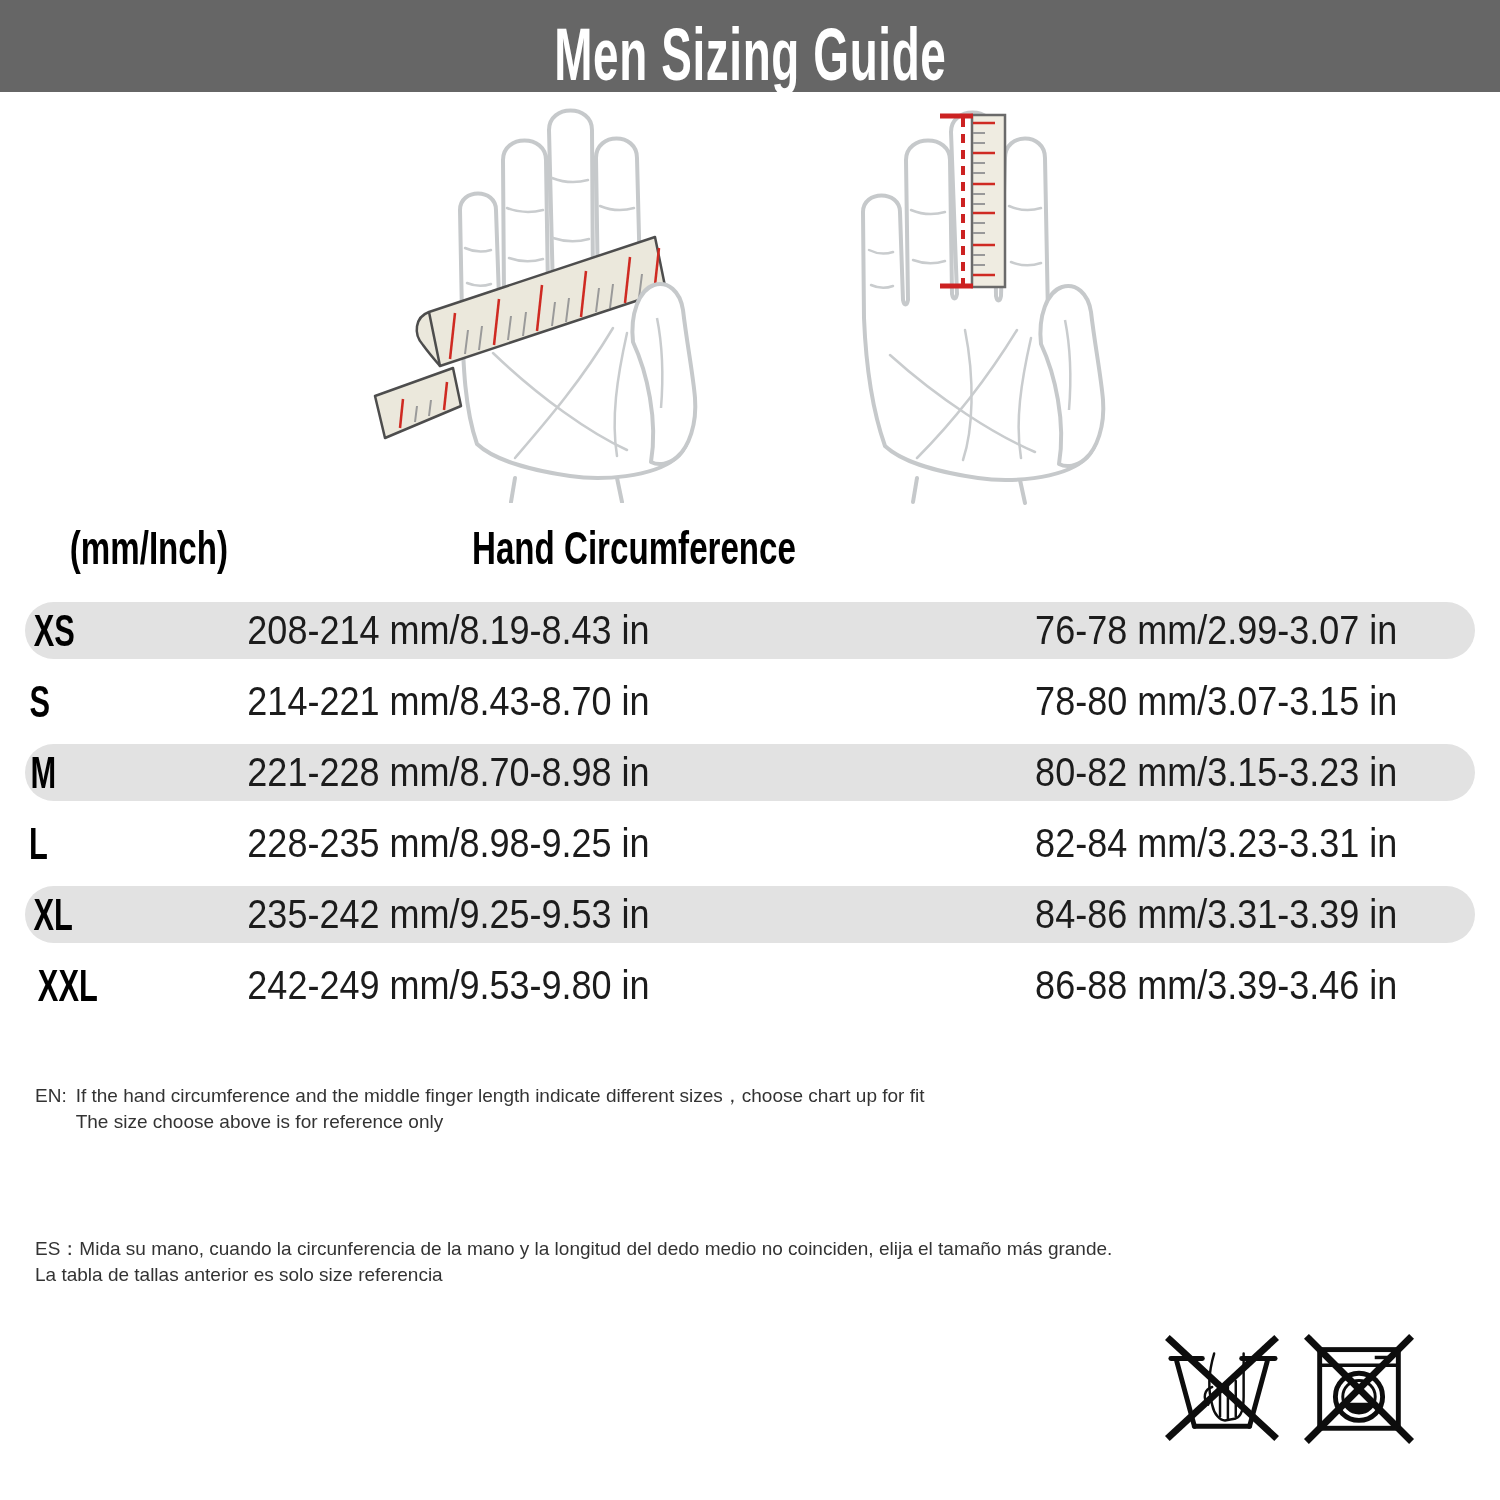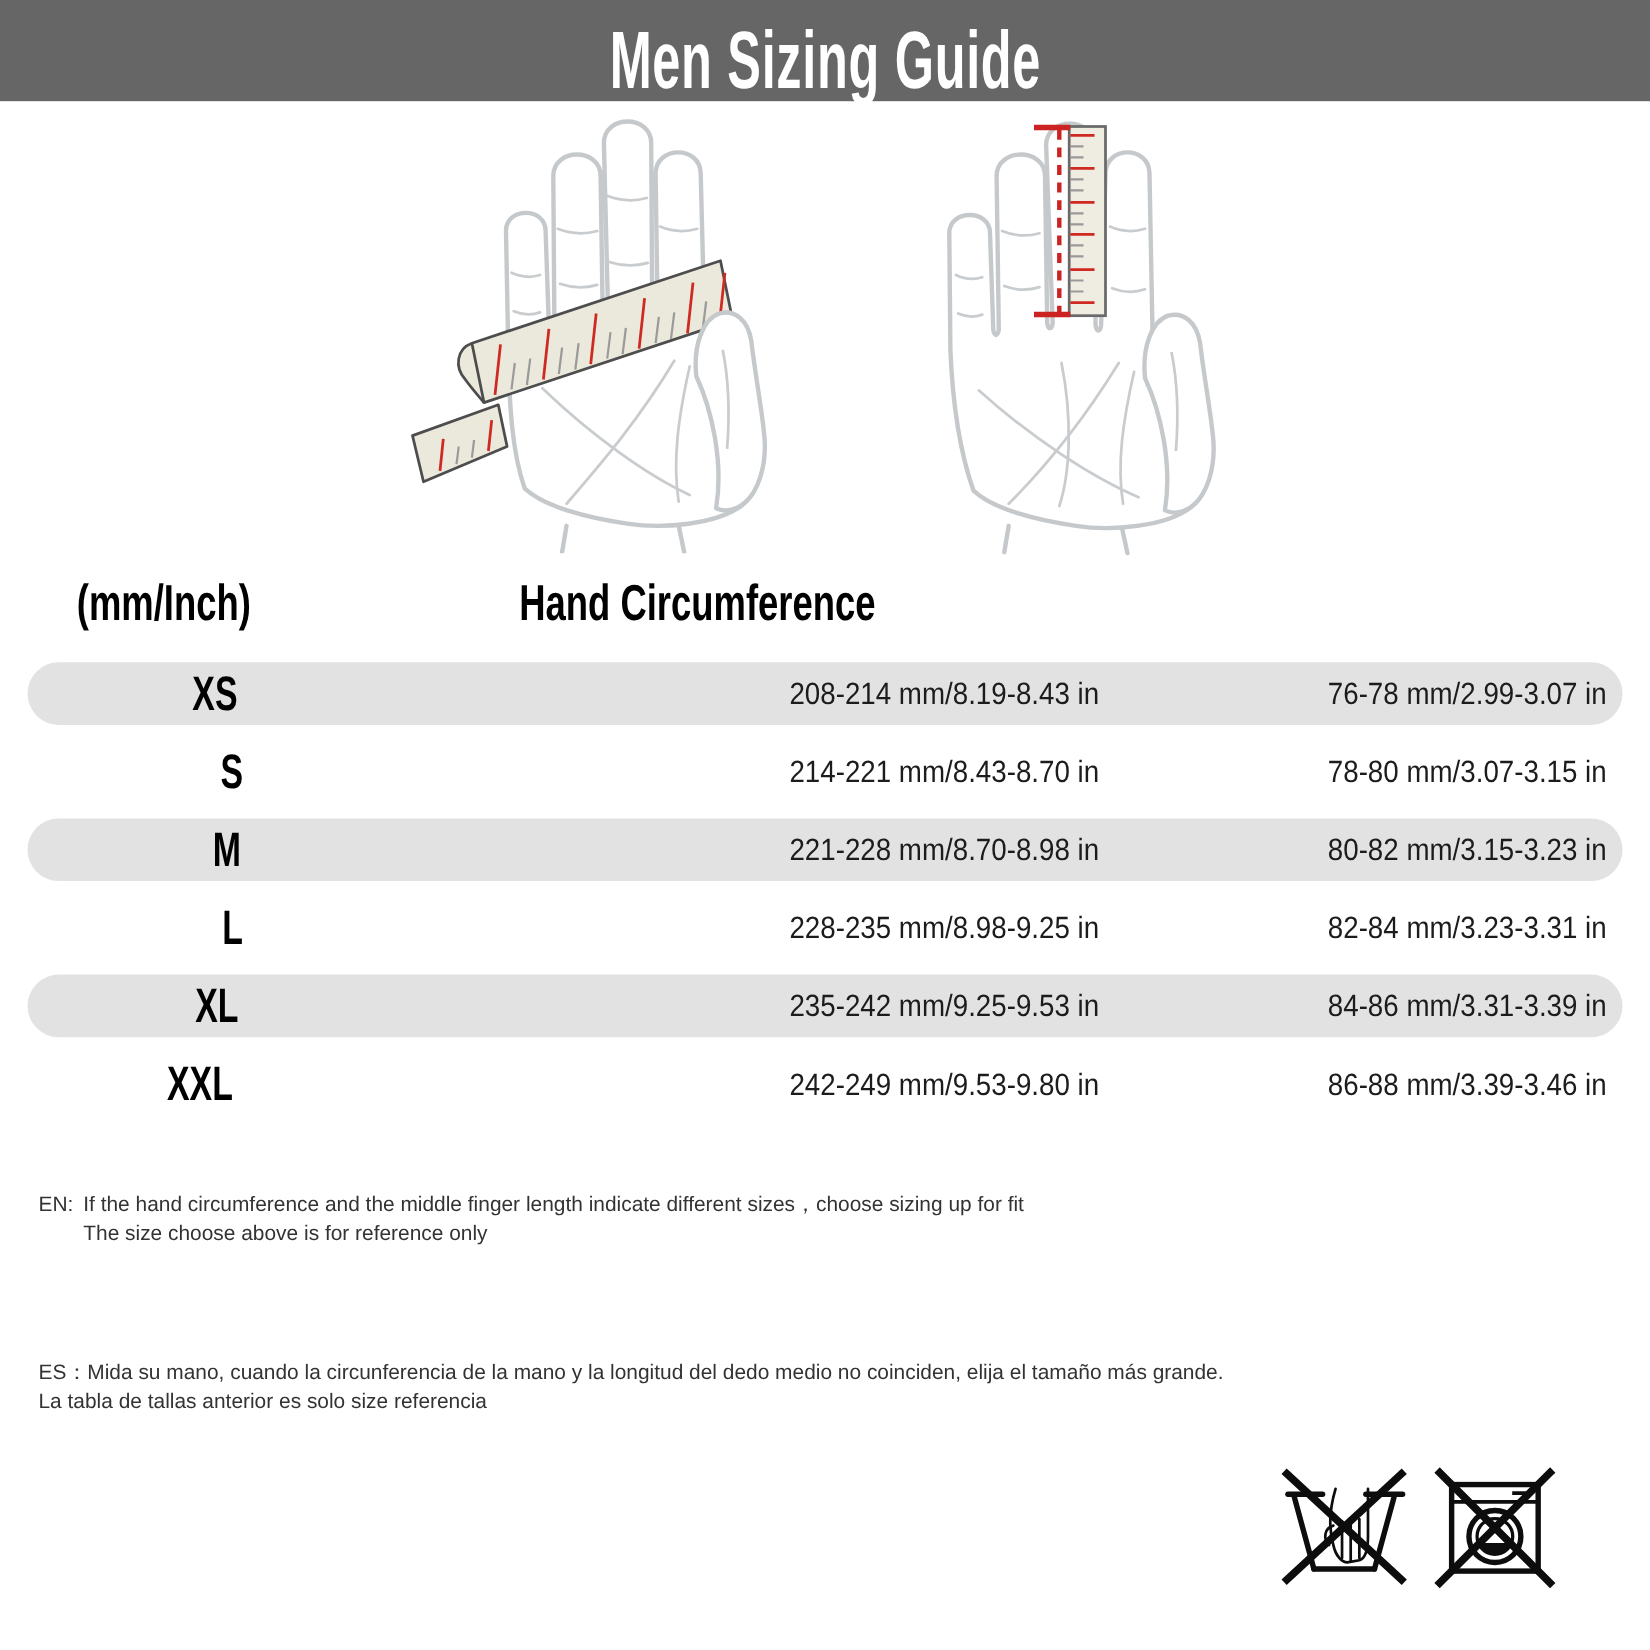--- a/index.html
+++ b/index.html
@@ -51,7 +51,7 @@
   .row .cells{
     position:absolute;inset:0;display:grid;grid-template-columns:200px 790px 460px;align-items:center;
   }
-  .cell{text-align:right;}
+  .cell{text-align:left;}
   .cell-size{font-weight:bold;font-size:44px;color:#000;}
   .cell-size span{transform:scaleX(0.70);}
   .cell-val{font-size:28px;color:#1c1c1c;}

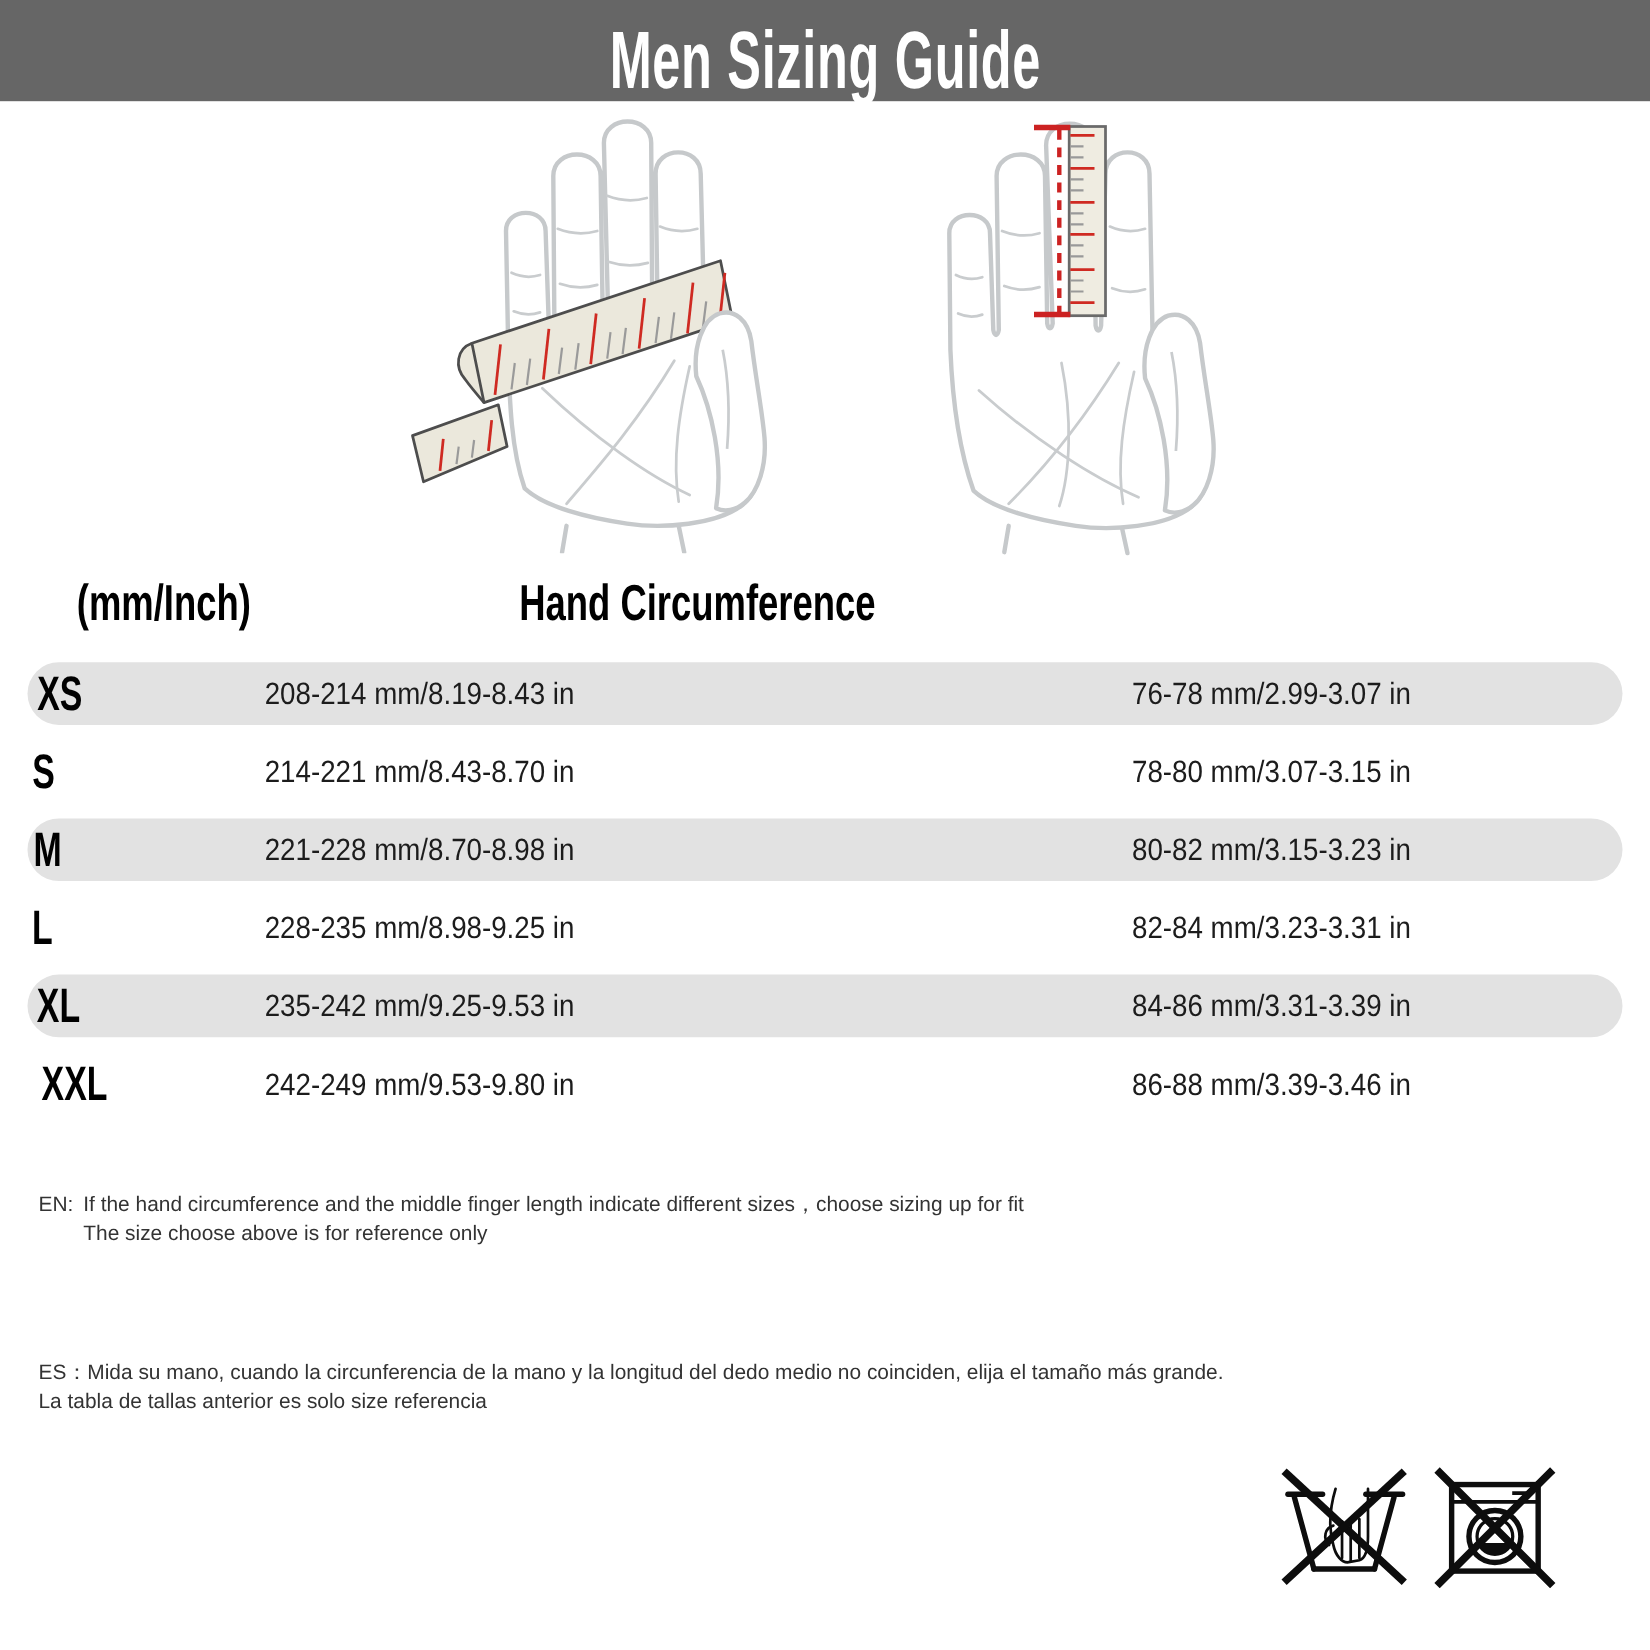--- a/index.html
+++ b/index.html
@@ -54,7 +54,7 @@
   .cell{text-align:left;}
   .cell-size{font-weight:bold;font-size:44px;color:#000;}
   .cell-size span{transform:scaleX(0.70);}
-  .cell-val{font-size:28px;color:#1c1c1c;}
+  .cell-val{font-size:40px;color:#1c1c1c;}
   .cell-val span{transform:scaleX(0.90);}
 
   

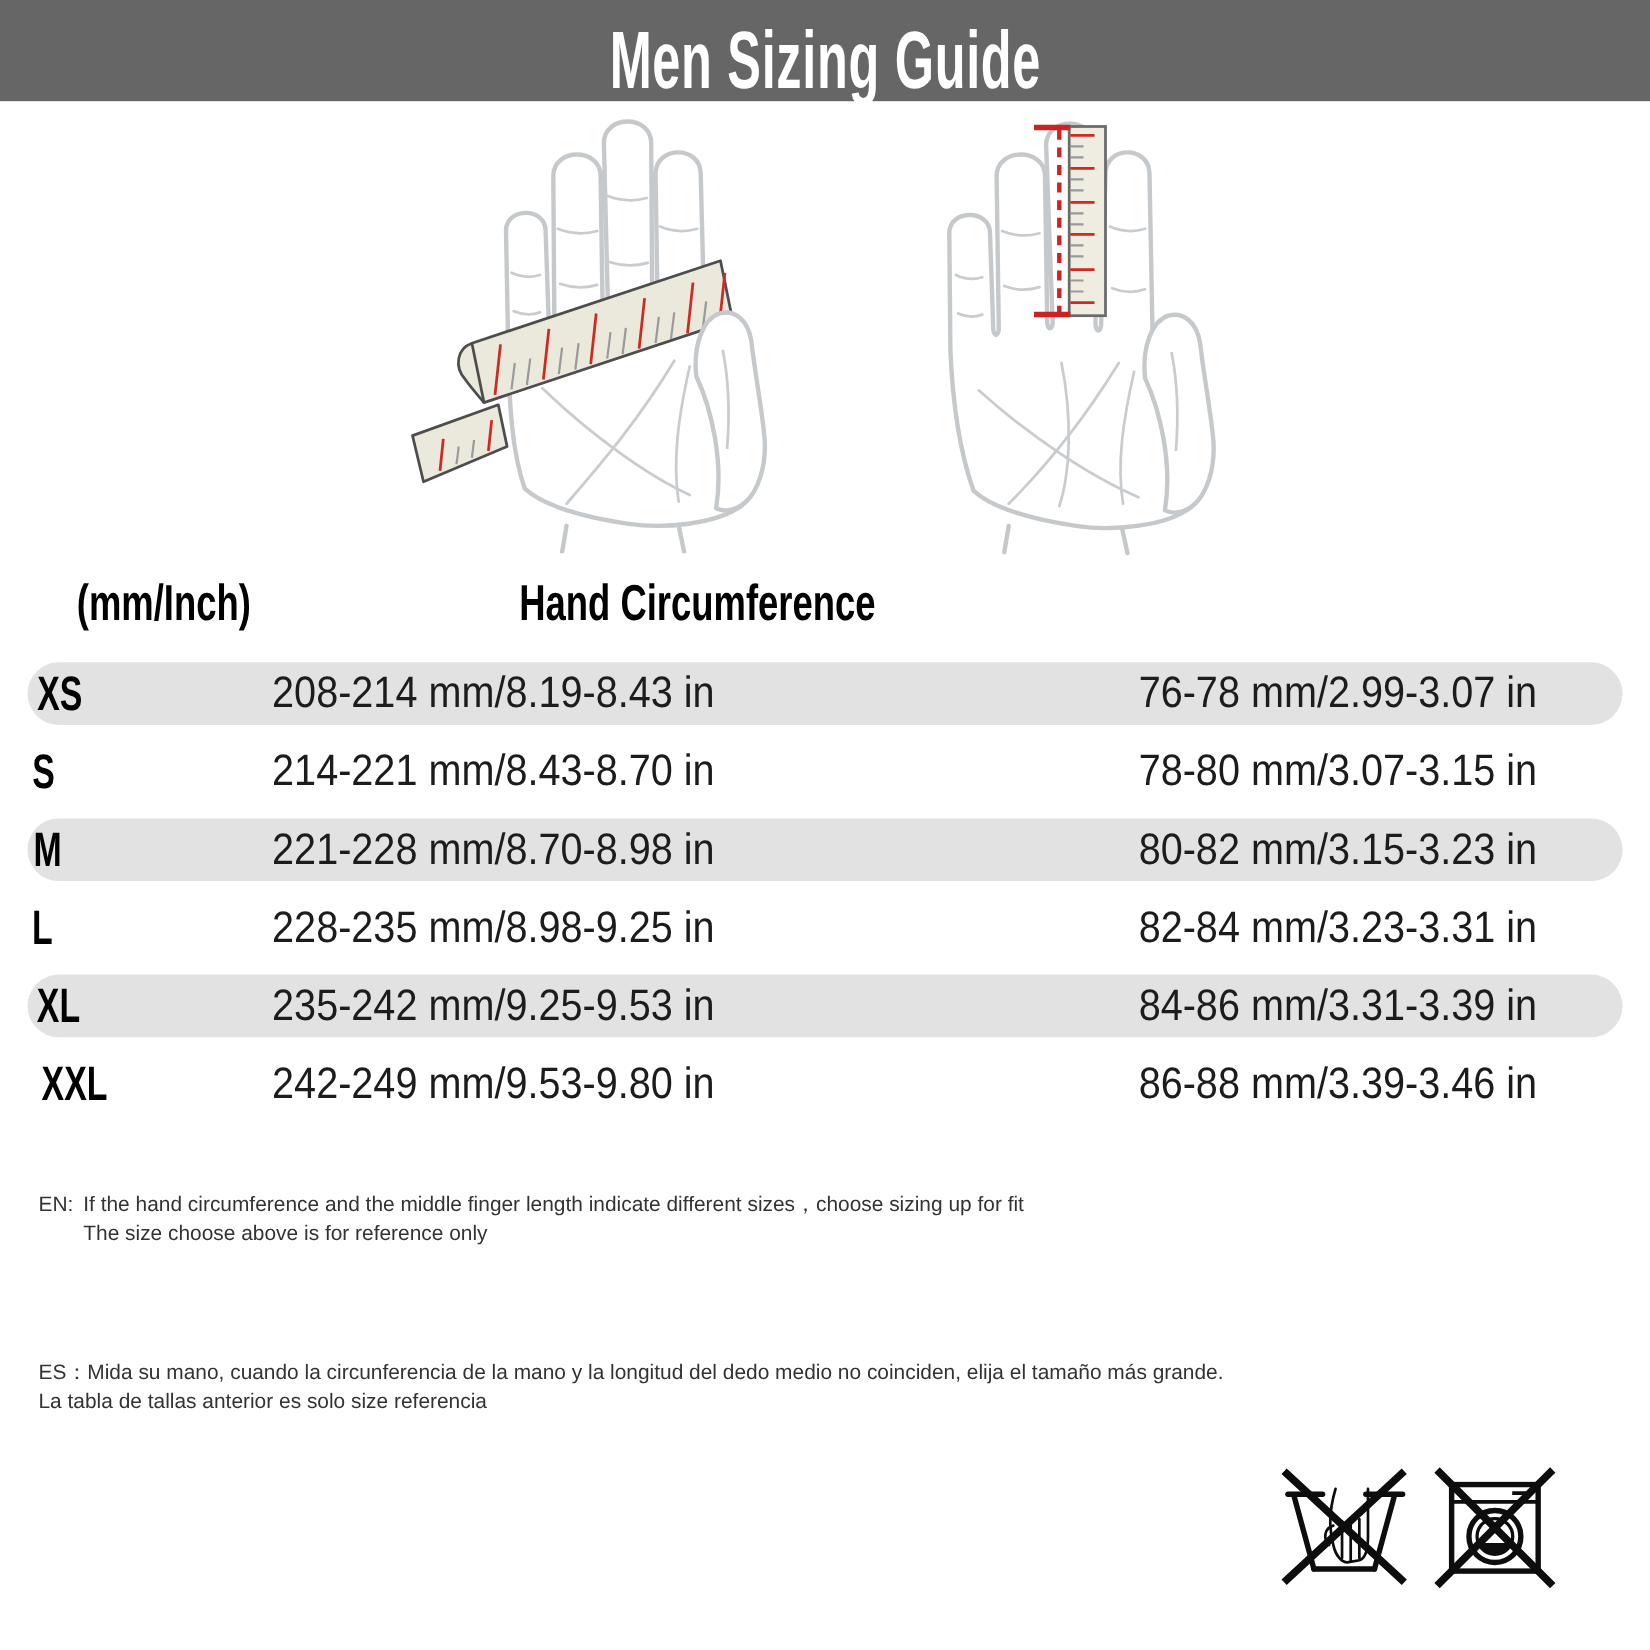--- a/index.html
+++ b/index.html
@@ -248,7 +248,7 @@
 <div class="note note-en">
   <div class="lbl">EN:</div>
   <div>
-    <div>If the hand circumference and the middle finger length indicate different sizes，choose sizing up for fit</div>
+    <div>If the hand circumference and the middle finger length indicate different sizes，choose chart up for fit</div>
     <div>The size choose above is for reference only</div>
   </div>
 </div>

